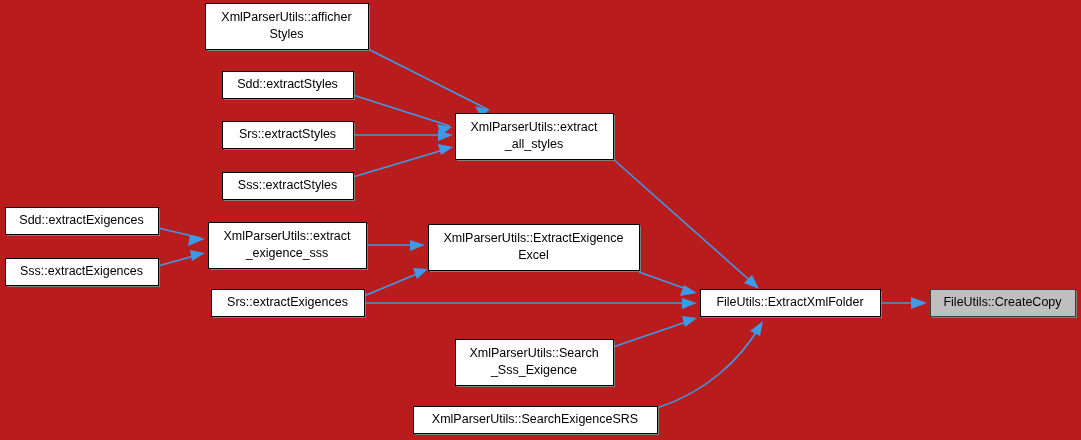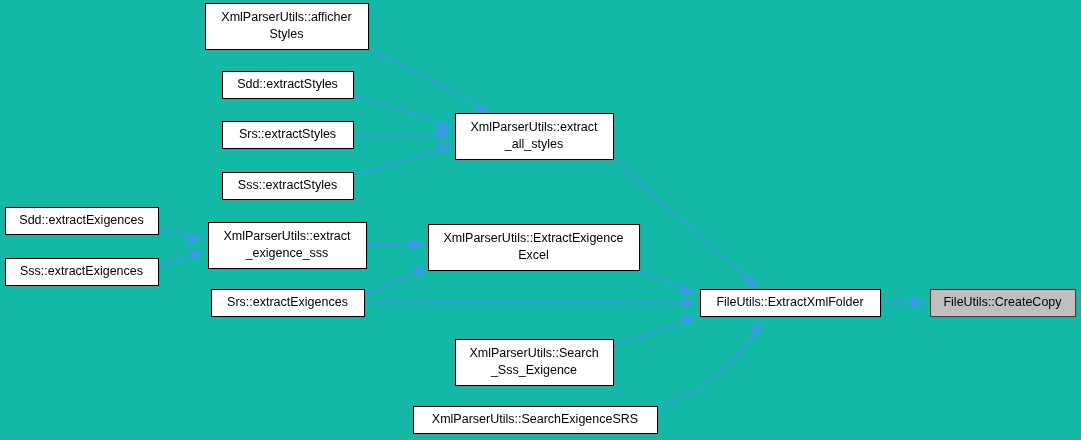--- a/index.html
+++ b/index.html
@@ -15,7 +15,7 @@
     position: relative;
     width: 1081px;
     height: 440px;
-    background: #14b8a6;
+    background: #b91c1c;
     overflow: hidden;
   }
   svg.graph-svg {

